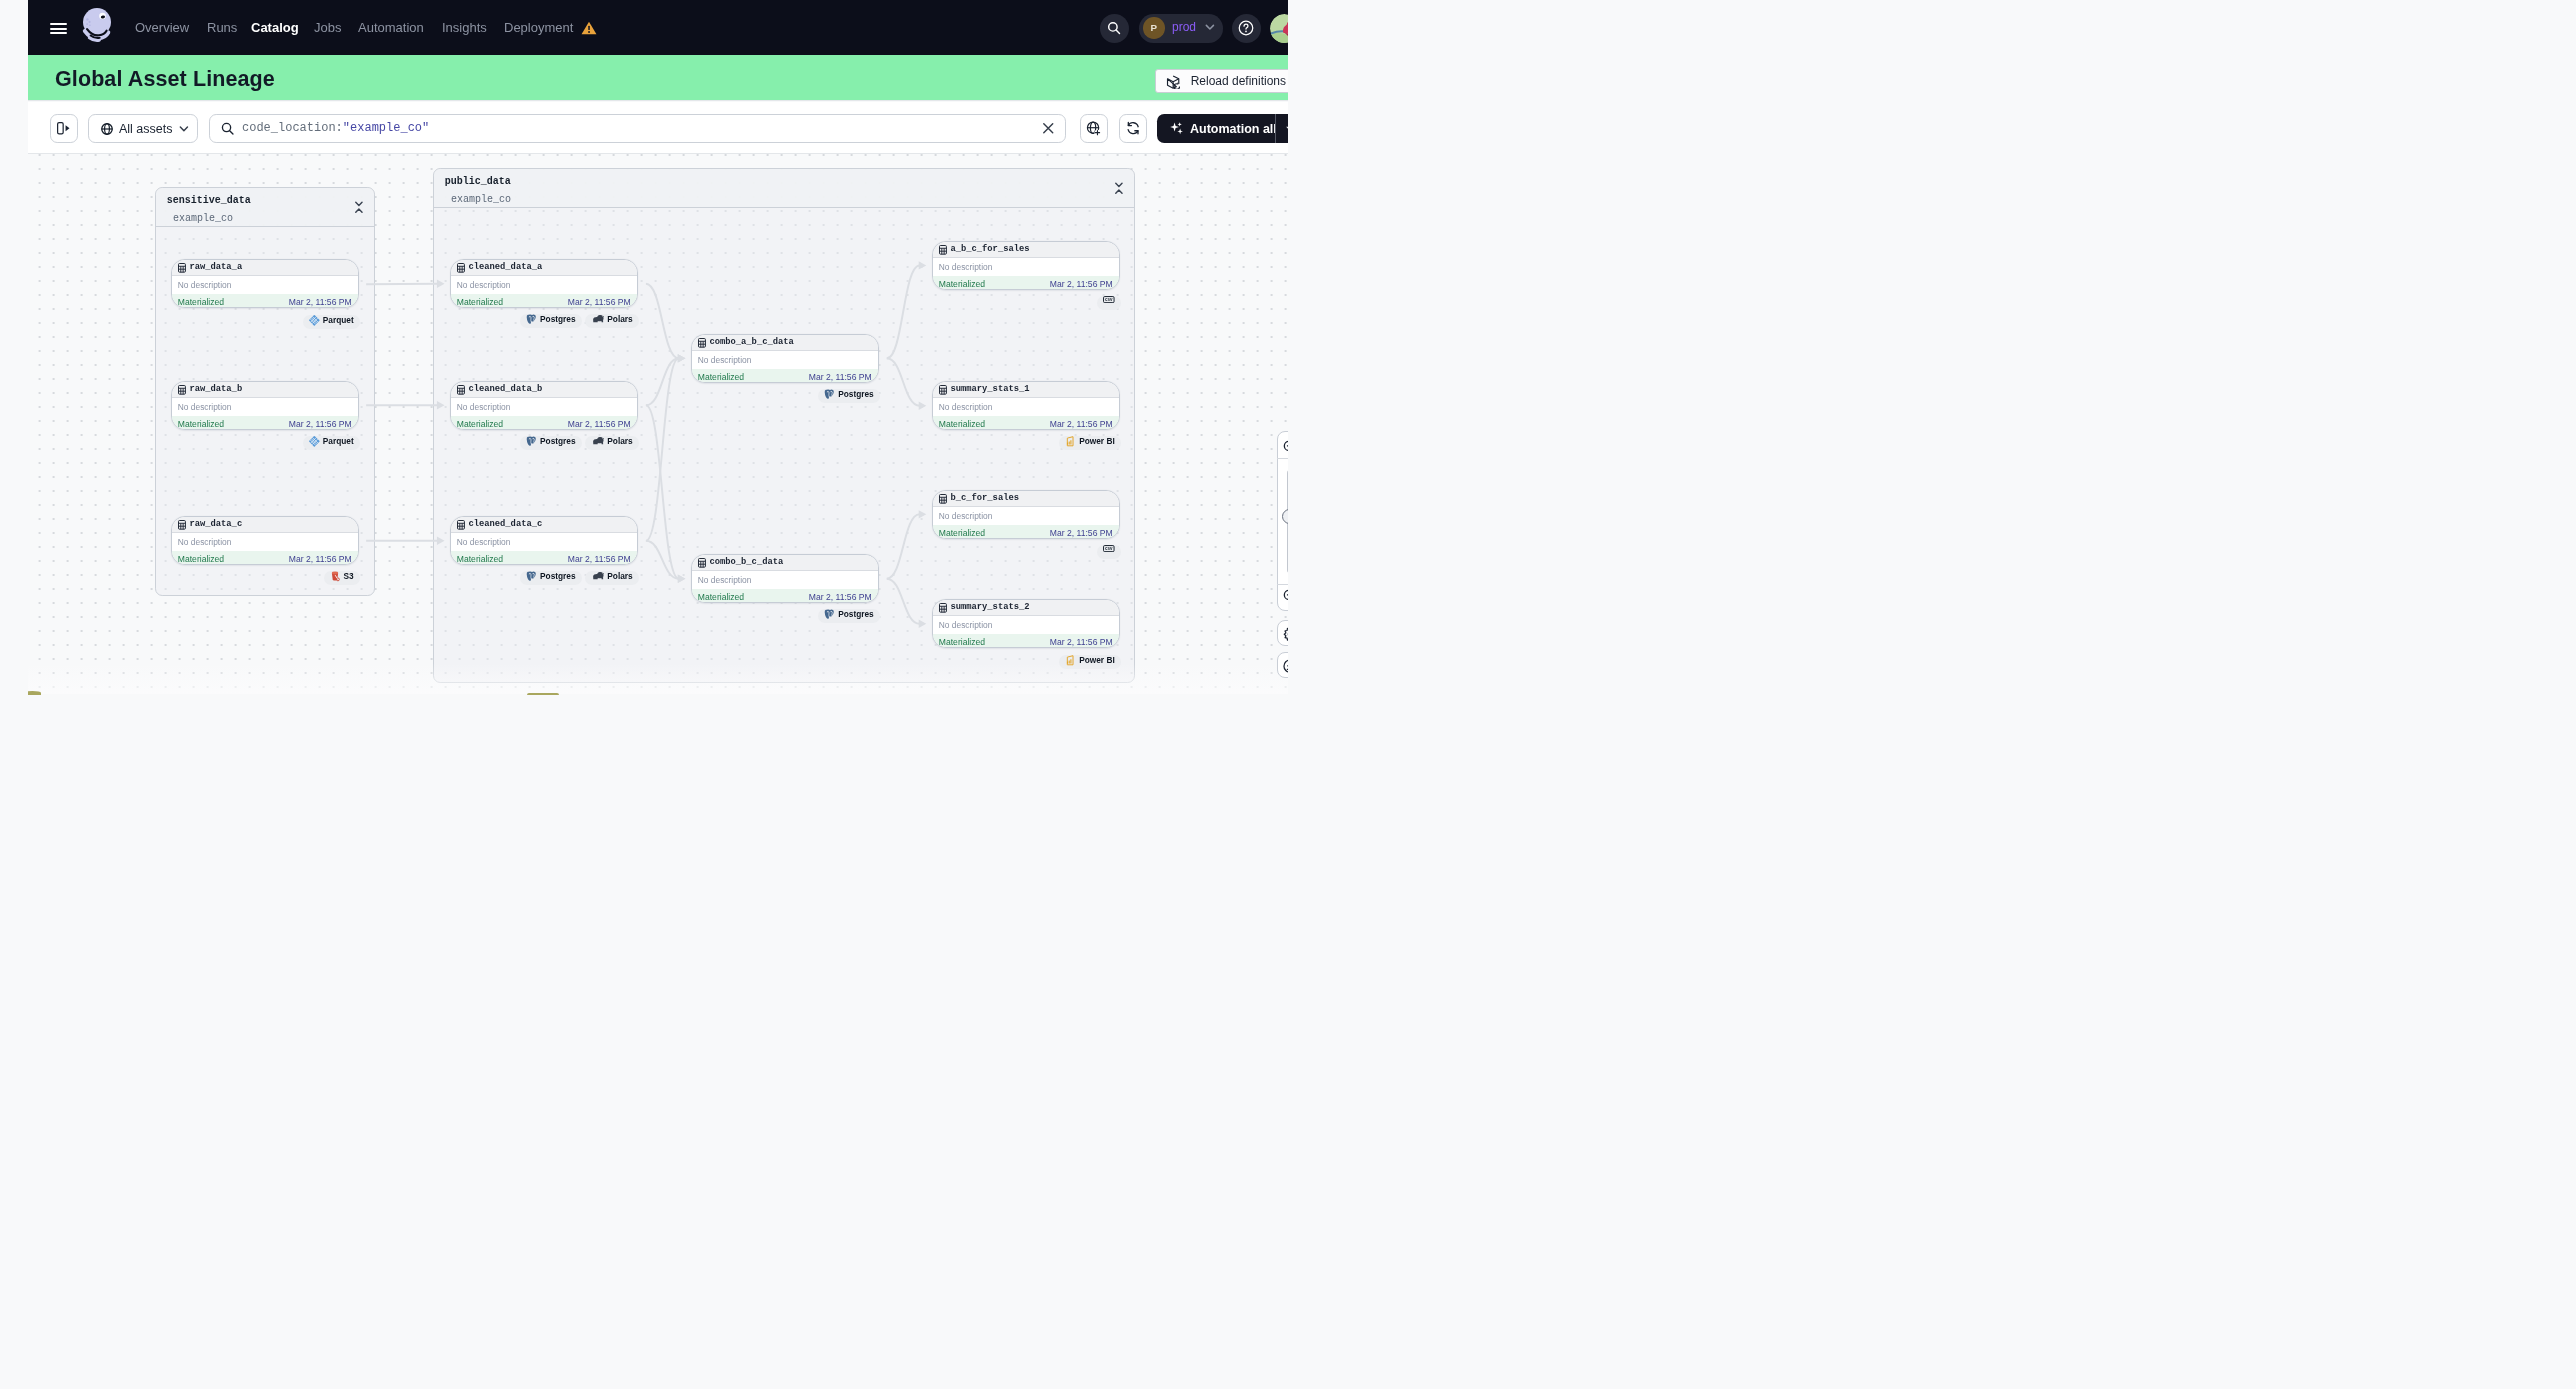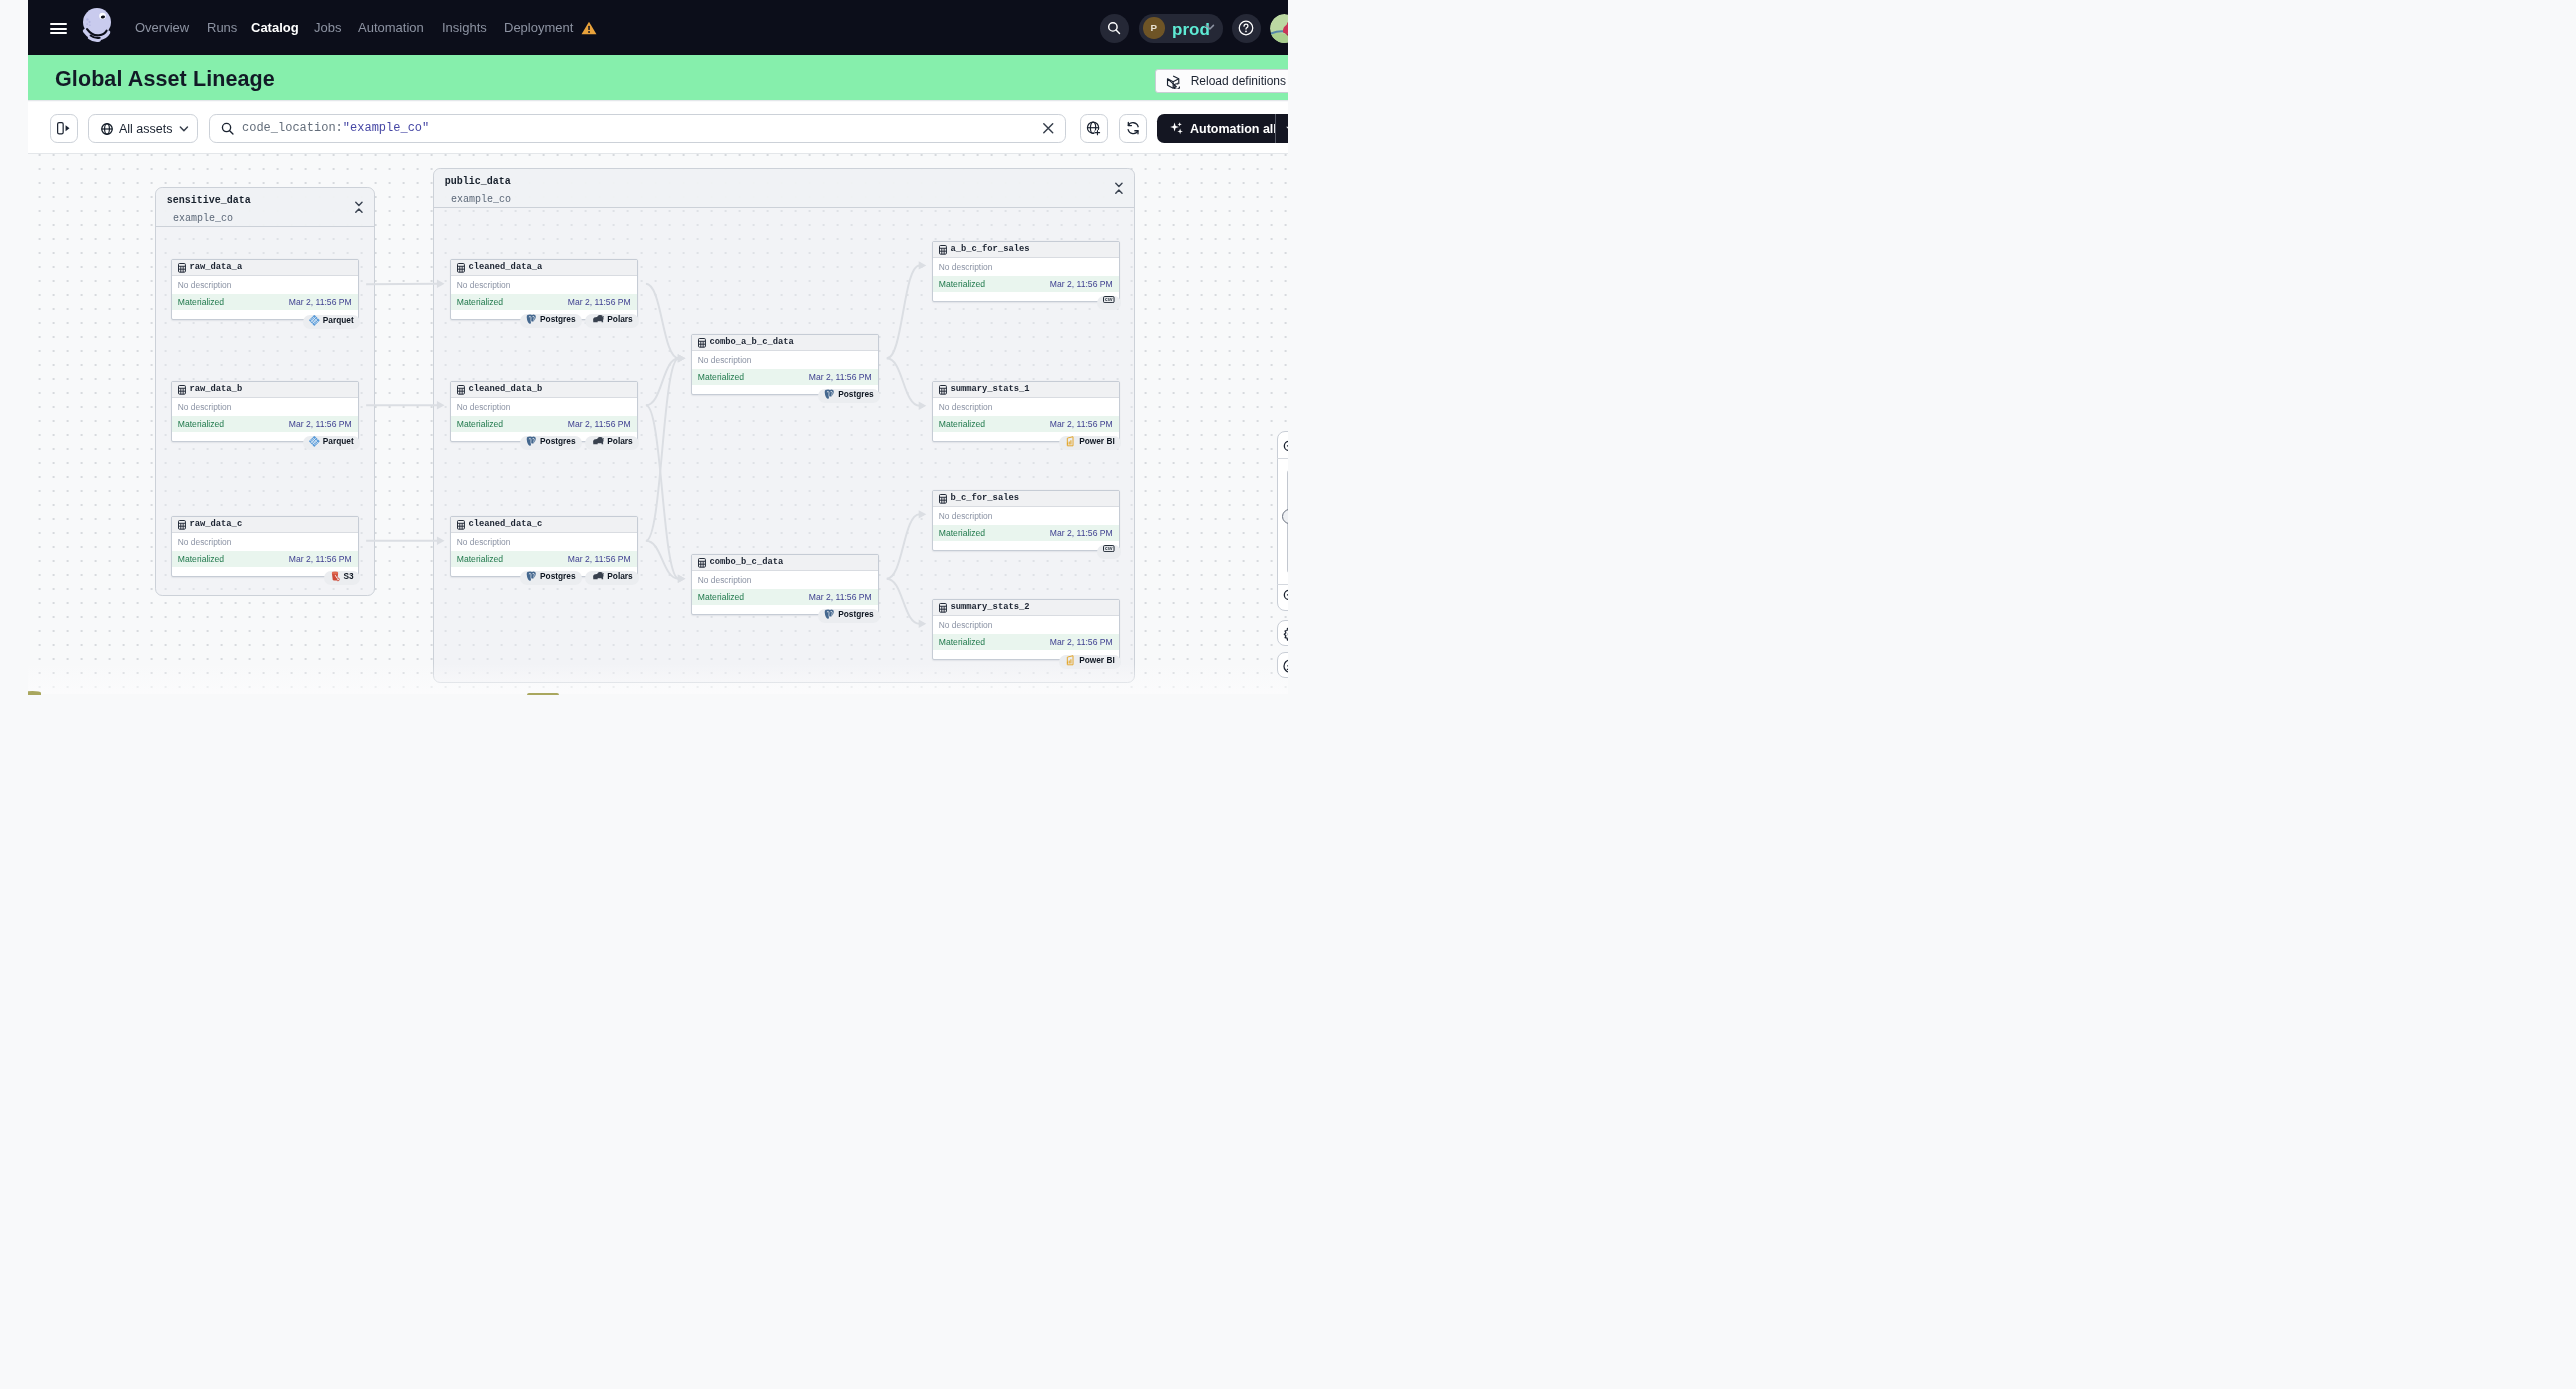--- a/index.html
+++ b/index.html
@@ -95,7 +95,7 @@
     </svg>
     <div style="position:absolute;left:1111px;top:14px;width:84px;height:29px;border-radius:14.3px;background:#252836"></div>
     <div style="position:absolute;left:1115px;top:17.4px;width:21.5px;height:21.5px;border-radius:50%;background:#6e5426;color:#e8e2d4;font-size:9.8px;font-weight:700;text-align:center;line-height:21.5px">P</div>
-    <div style="position:absolute;left:1144px;top:19.7px;color:#5eead4;font-size:17px;font-weight:700">prod</div>
+    <div style="position:absolute;left:1144px;top:19.7px;color:#8b5cf6;font-size:12px;font-weight:400">prod</div>
     <svg style="position:absolute;left:1177px;top:24px" width="9.8" height="6.3" viewBox="0 0 11 7">
       <path d="M1.5 1.5 L5.5 5.5 L9.5 1.5" stroke="#8d93a2" stroke-width="1.7" fill="none" stroke-linecap="round" stroke-linejoin="round"></path>
     </svg>

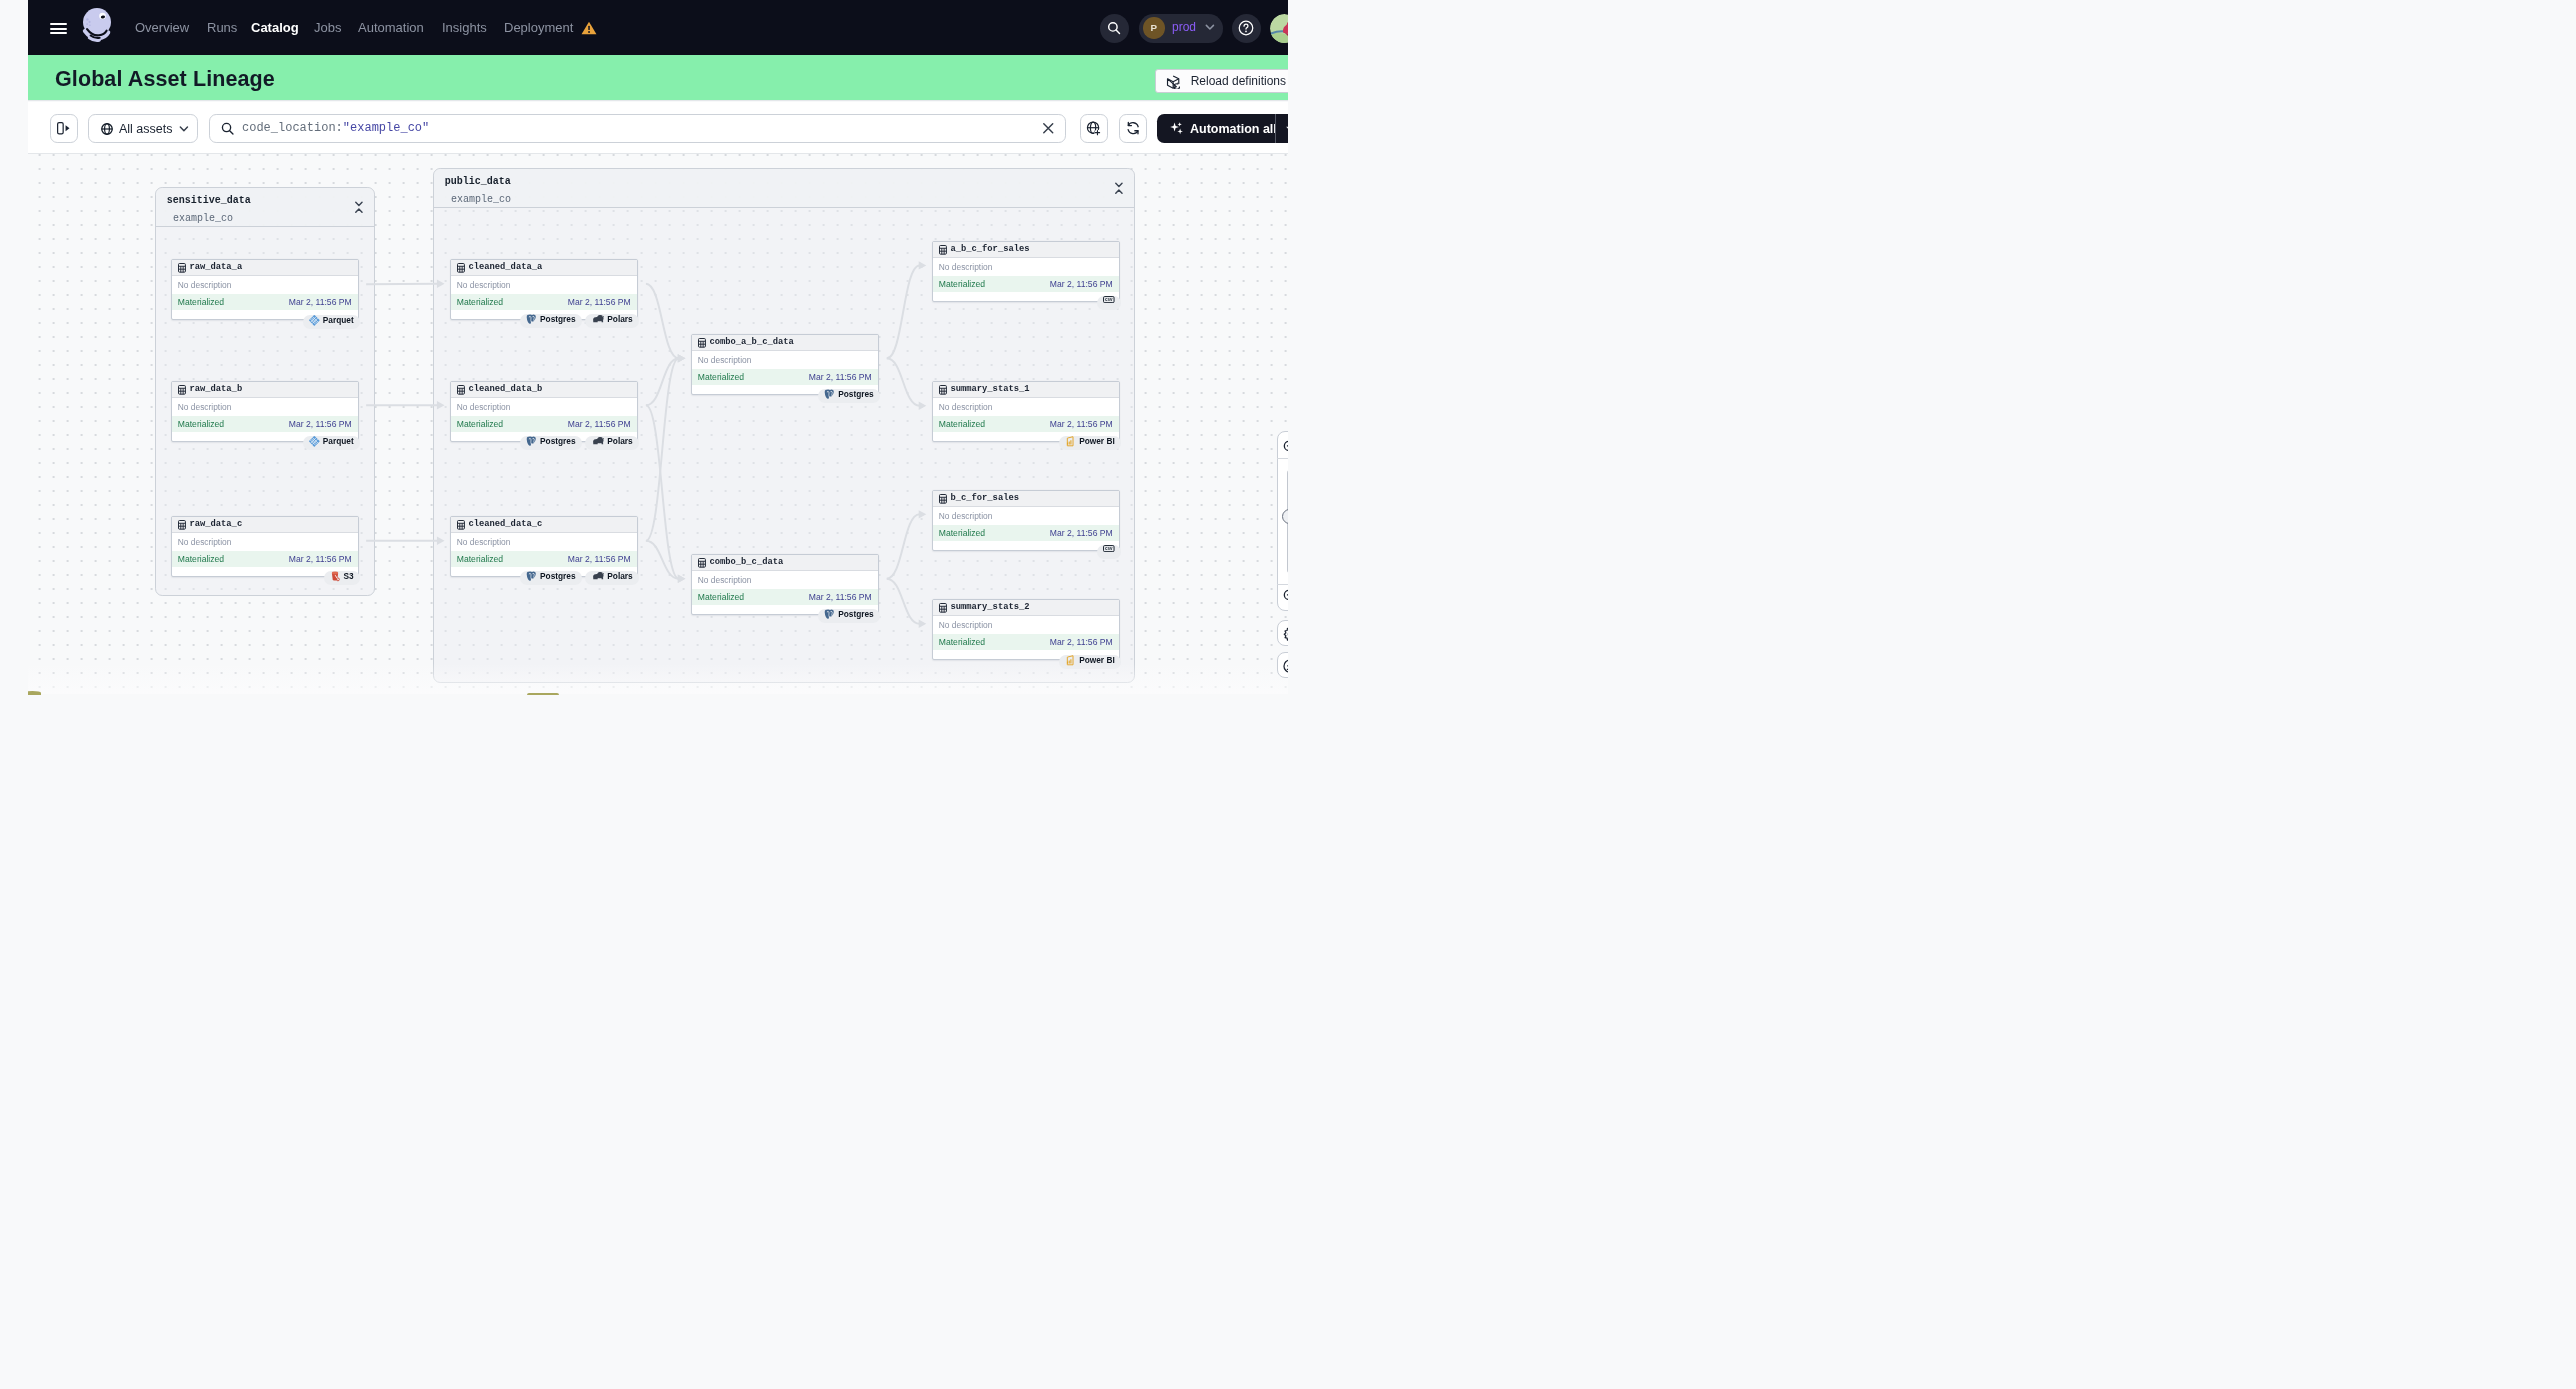--- a/index.html
+++ b/index.html
@@ -34,7 +34,7 @@
   .gsub   { position:absolute; left:17px; top:24.6px; font-family:"Liberation Mono", monospace; font-size:10px; color:#5c6878; }
   .gcollapse { position:absolute; right:9.8px; top:12.5px; width:9.8px; height:12.5px; }
 
-  .node { position:absolute; width:188px; height:61px; border:0.9px solid #c6ccd5; border-radius:2px; background:#fff;
+  .node { position:absolute; width:188px; height:49px; border:0.9px solid #c6ccd5; border-radius:14px; background:#fff;
           box-shadow:0 0.4px 1.3px rgba(30,40,60,0.08); overflow:hidden; }
   .nhead { position:absolute; left:0; top:0; right:0; height:16px; background:#f0f1f3; border-bottom:0.9px solid #d9dce1; }
   .nname { position:absolute; left:17.4px; top:2.2px; font-family:"Liberation Mono", monospace; font-size:8.8px; font-weight:700; color:#1a2230; letter-spacing:0px; white-space:nowrap; }

